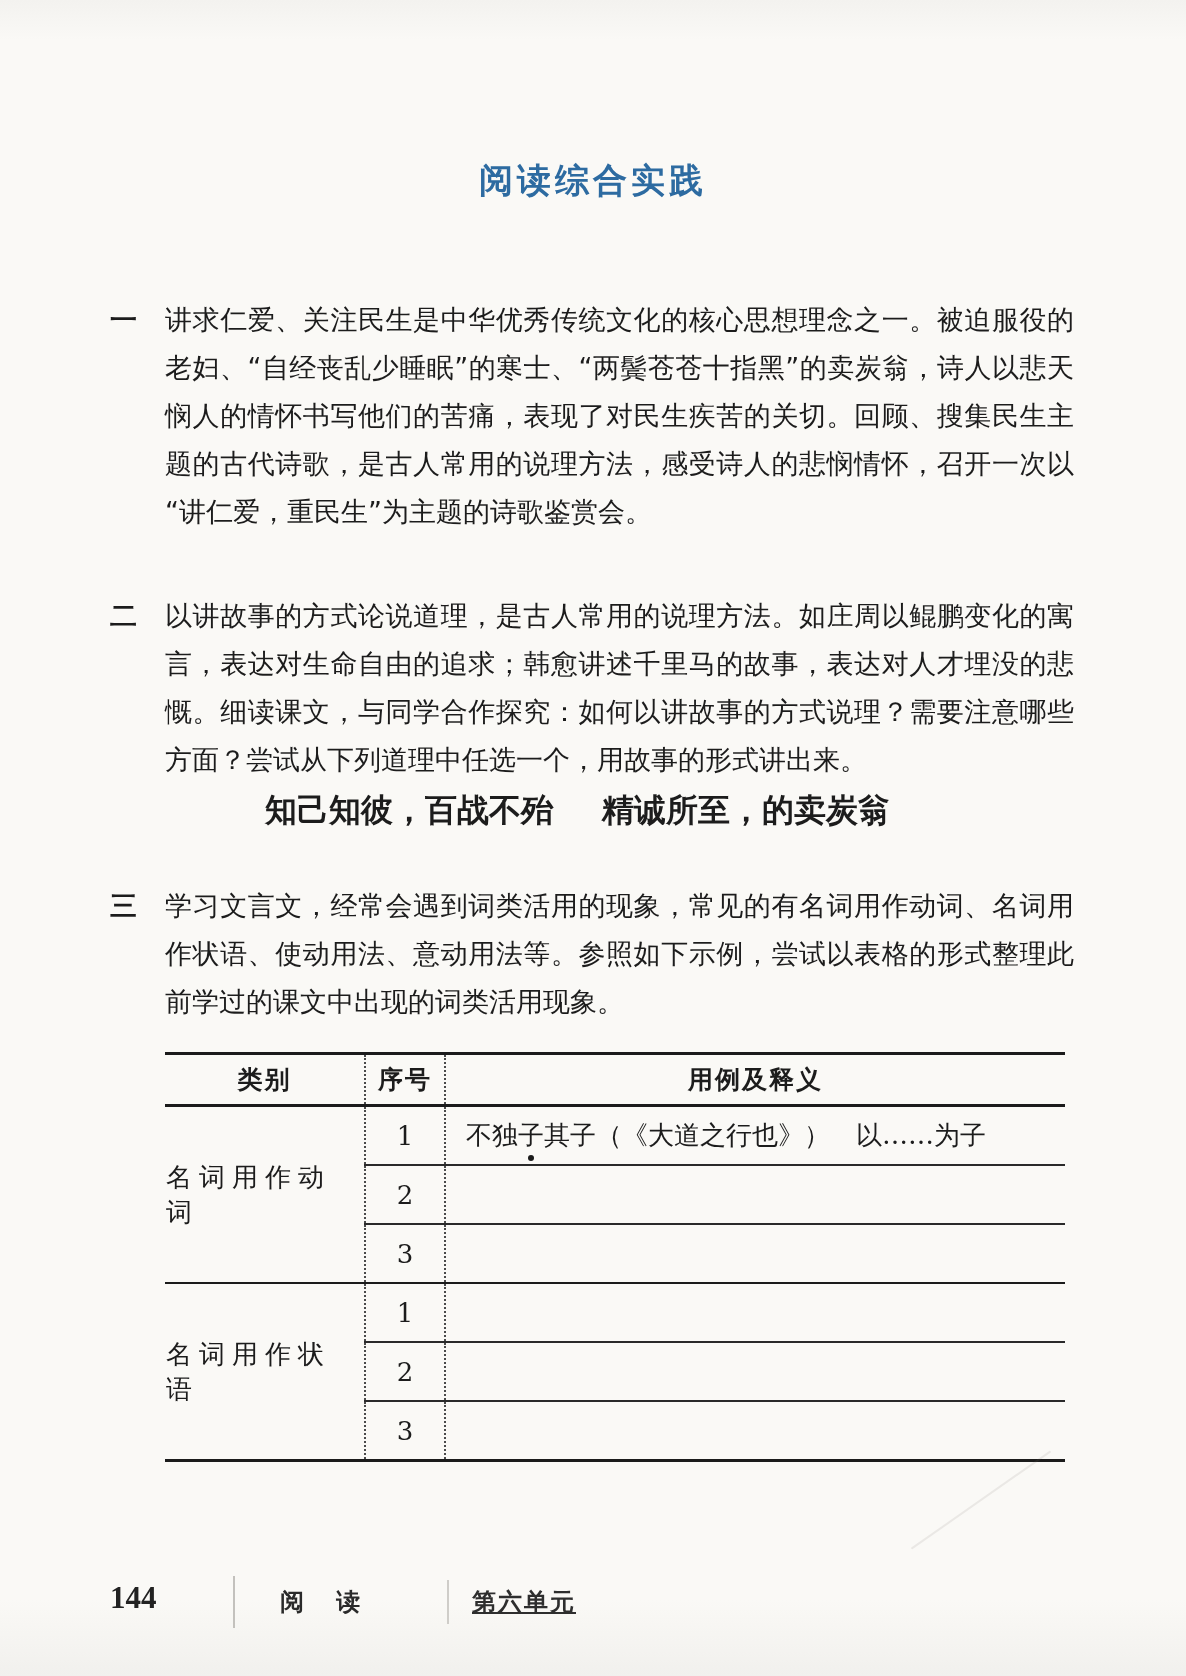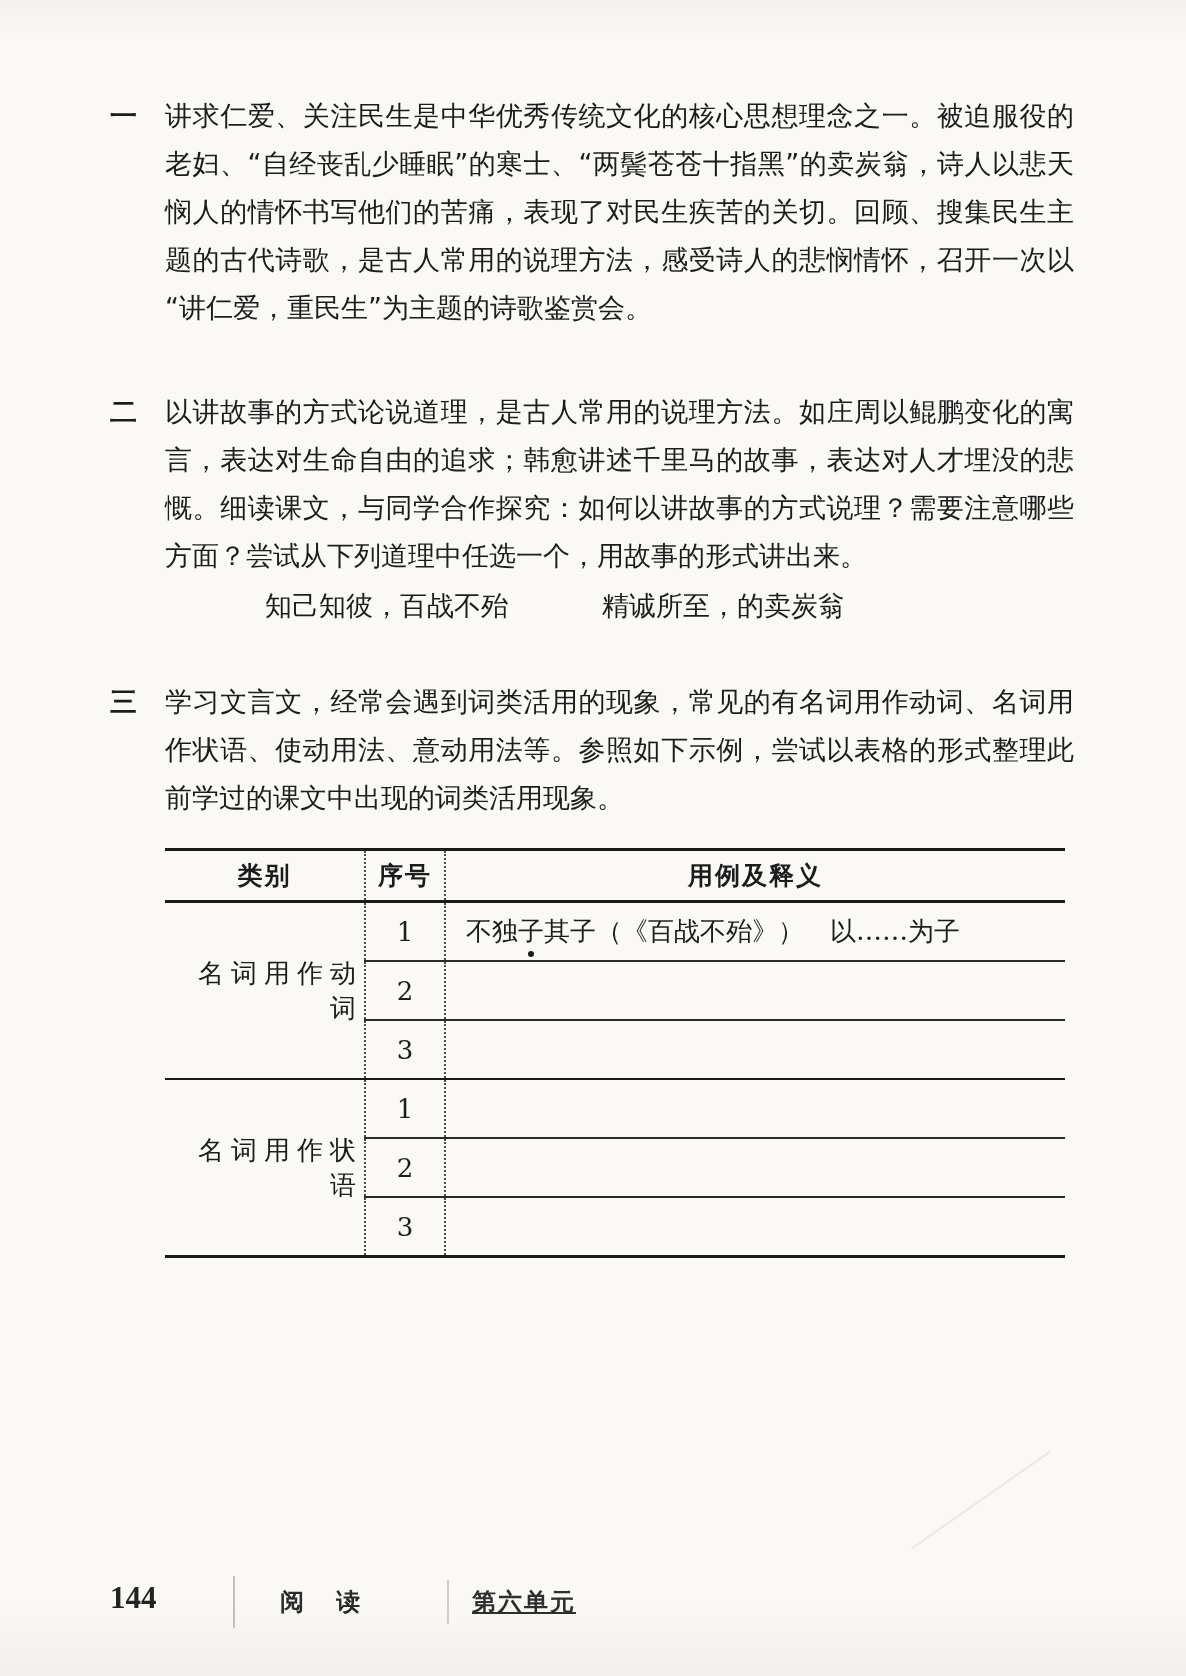--- a/index.html
+++ b/index.html
@@ -144,6 +144,7 @@
 
 <div class="page">
 
+  <div class="page-title" style="color: rgb(45, 107, 161);">阅读综合实践</div>
 
   <div class="content">
 

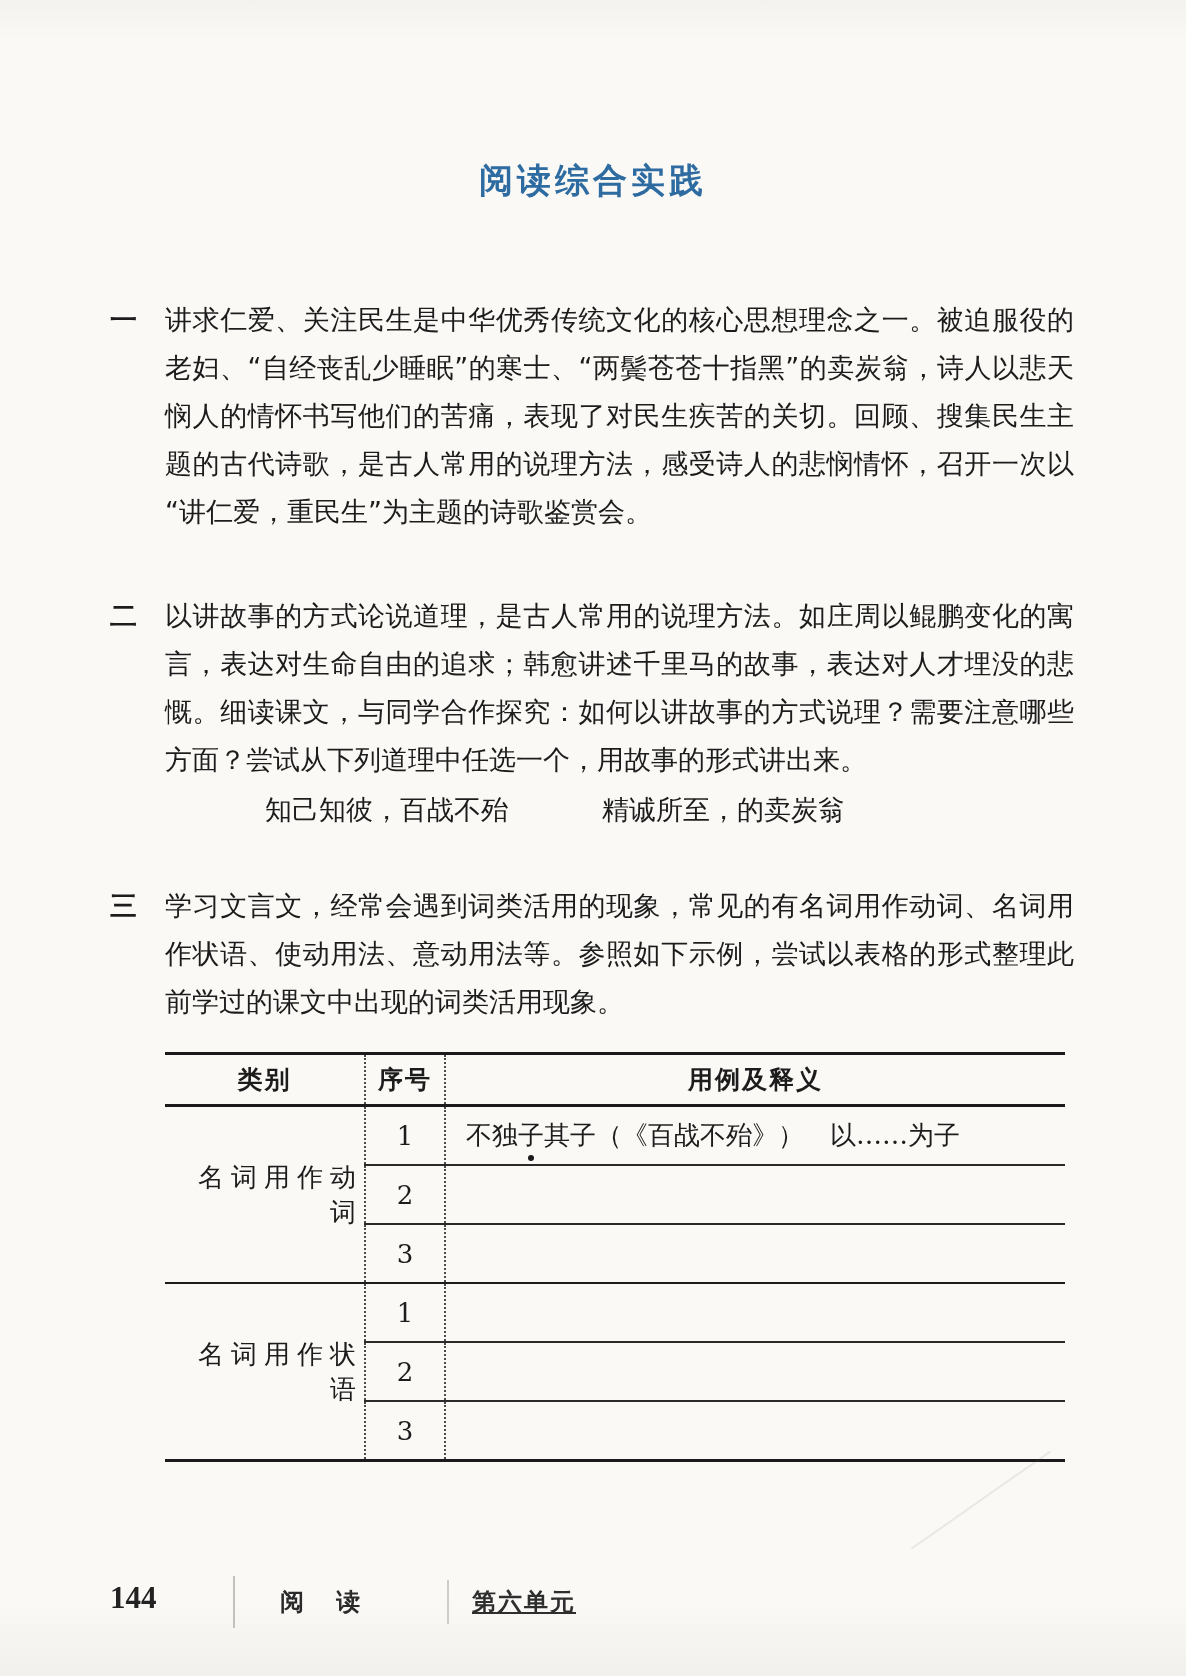--- a/index.html
+++ b/index.html
@@ -45,8 +45,8 @@
   .proverbs{
     padding-left:155px;
     margin:2px 0 48px 0;
-    font-weight:400;
-    font-size:27px;
+    font-weight:700;
+    font-size:32px;
     line-height:48px;
   }
   .proverb-row{display:flex;}

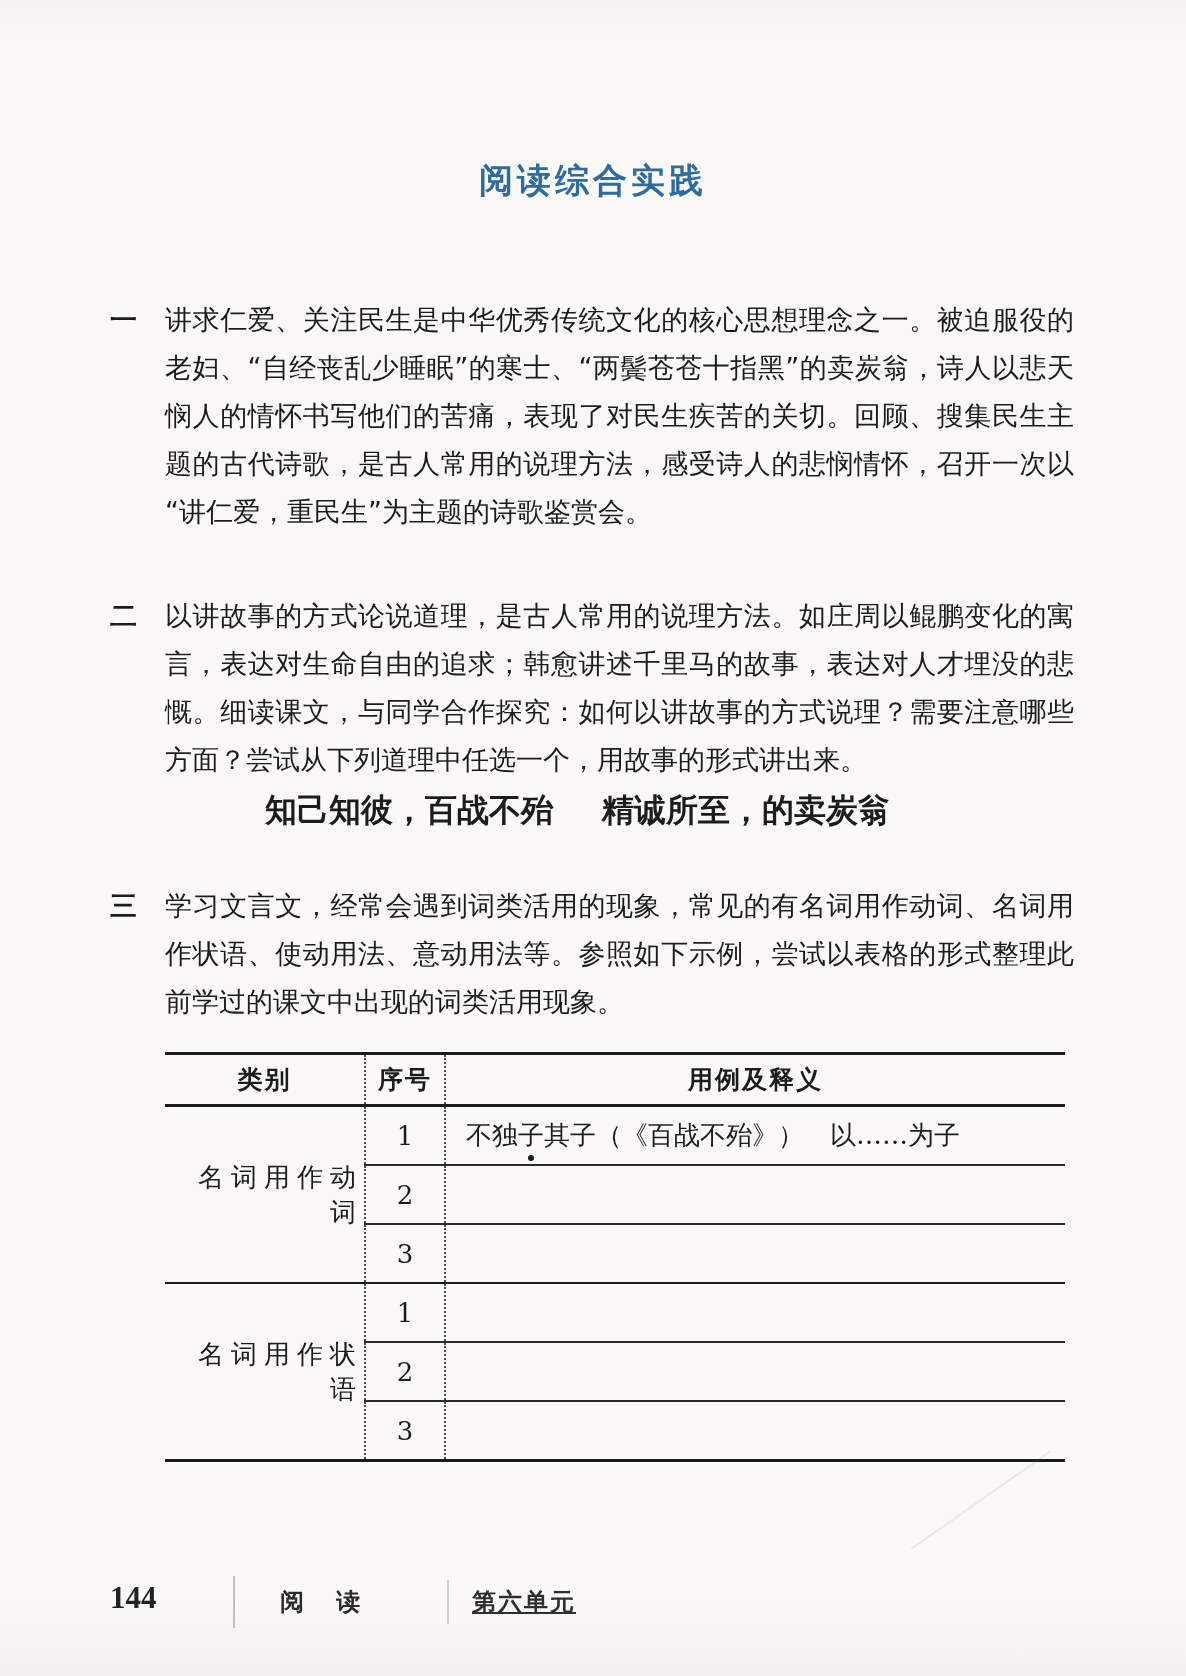--- a/index.html
+++ b/index.html
@@ -187,7 +187,7 @@
         <tr>
           <td class="cat" rowspan="3">名词用作动词</td>
           <td class="num sep">1</td>
-          <td class="usage sep"><span>不独</span><span class="emph">子</span><span>其子（《百战不殆》）　以……为子</span></td>
+          <td class="usage sep"><span>不独</span><span class="emph">子</span><span>其子（《大道之行也》）　以……为子</span></td>
         </tr>
         <tr class="inner">
           <td class="num sep">2</td>

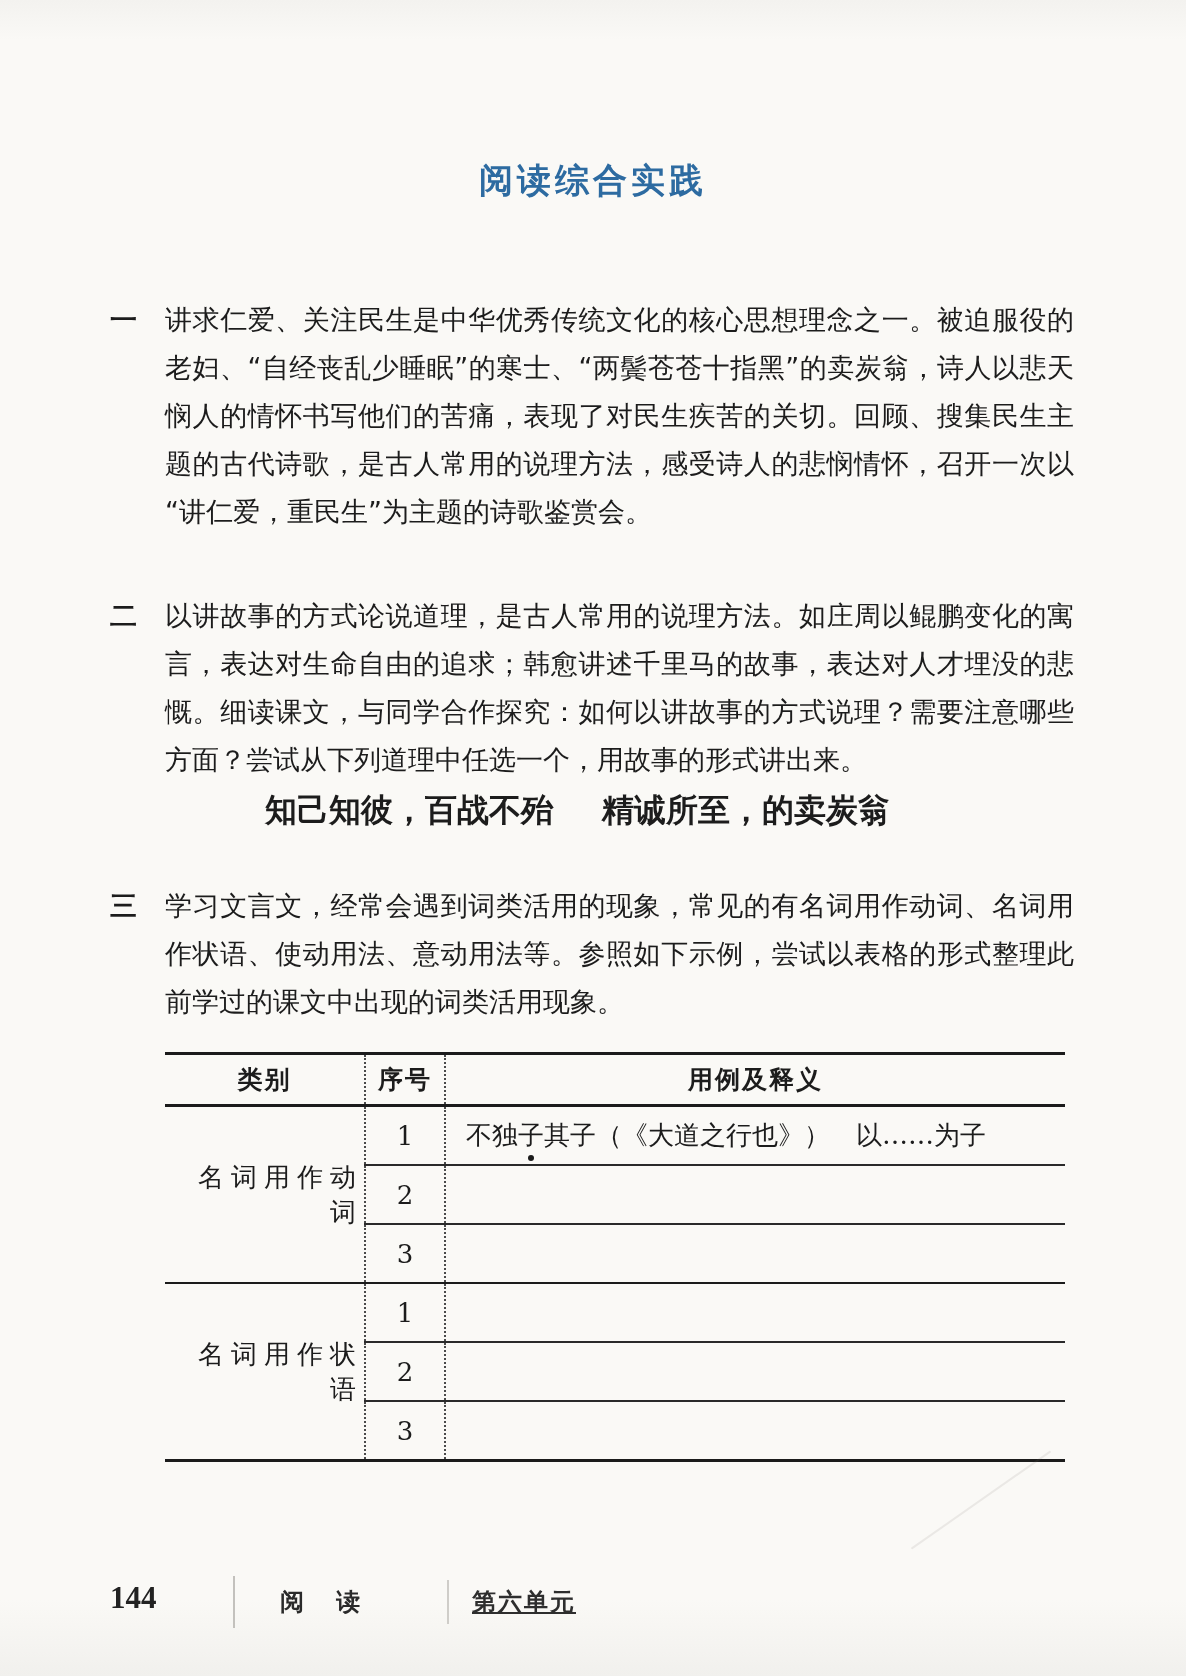--- a/index.html
+++ b/index.html
@@ -78,7 +78,7 @@
     font-family:"DejaVu Serif","Liberation Serif",serif;
     font-size:26px;
     letter-spacing:7px;
-    text-align:right;
+    text-align:left;
   }
   td.num{
     font-family:"DejaVu Serif","Liberation Serif",serif;

